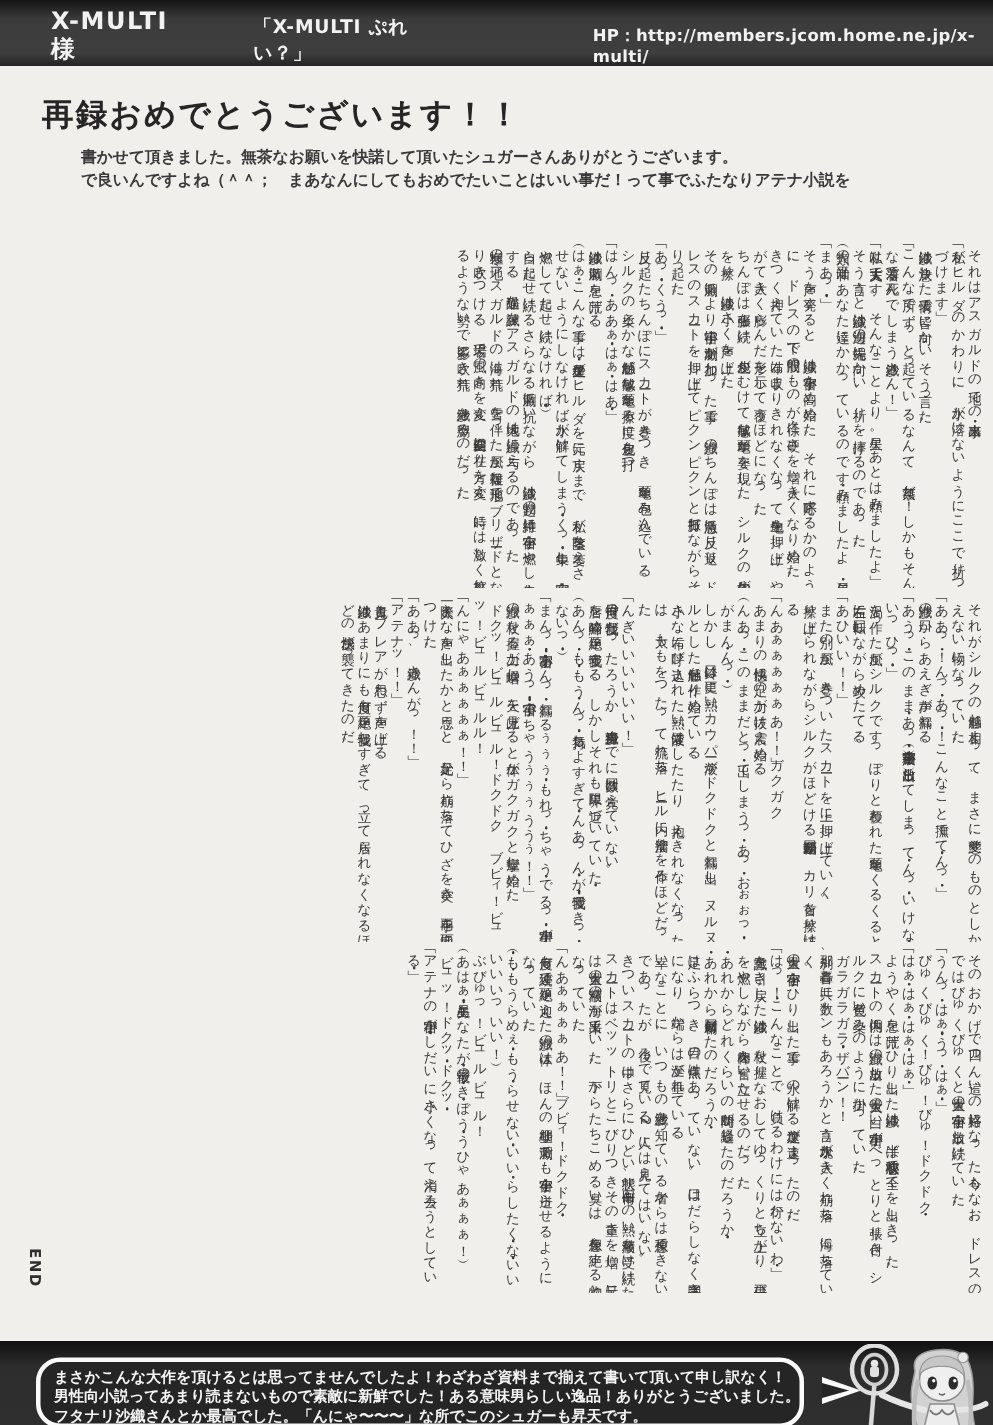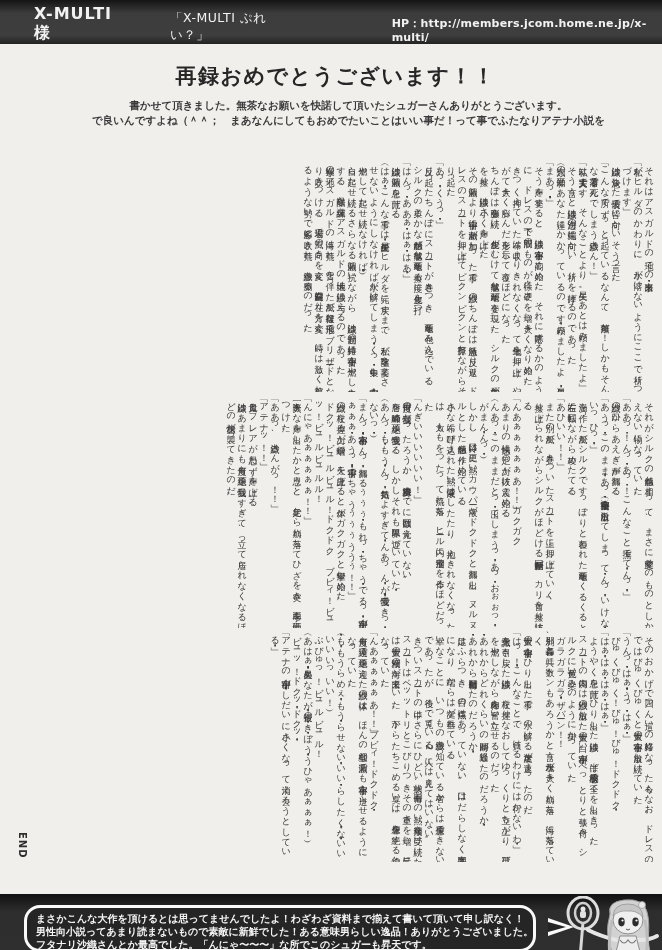--- a/index.html
+++ b/index.html
@@ -20,7 +20,7 @@
     box-sizing:border-box;padding-left:34px;gap:32px;
   }
   .header-author{font-size:16px;font-weight:bold;letter-spacing:1px;}
-  .header-worktitle{font-size:12.5px;font-weight:normal;margin-left:16px;letter-spacing:0.5px;}
+  .header-worktitle{font-size:12.5px;font-weight:bold;margin-left:16px;letter-spacing:0.5px;}
   .header-hp{font-size:11px;font-weight:bold;margin-left:64px;letter-spacing:0.2px;}
 
   

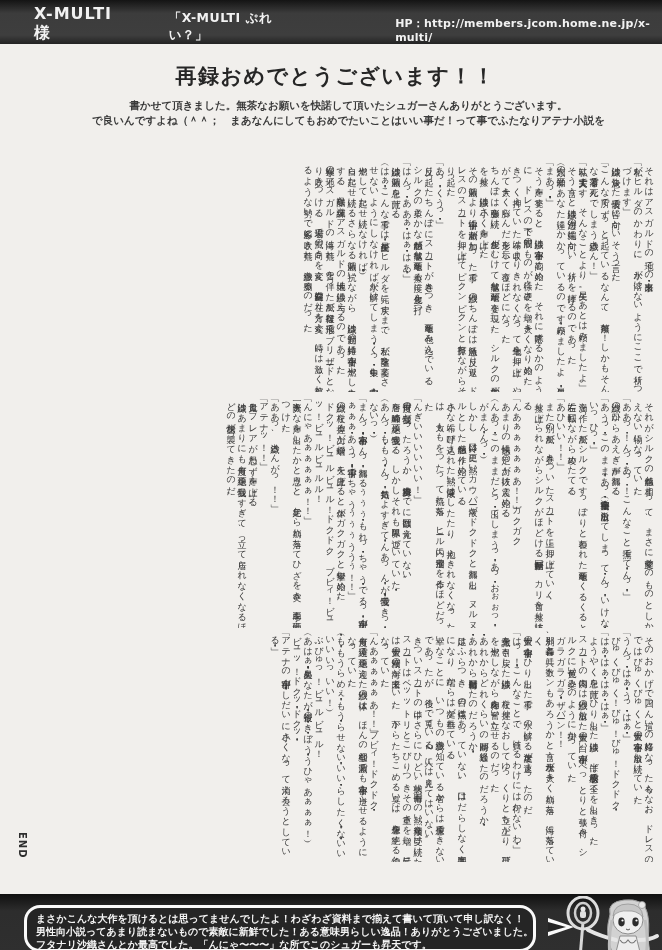--- a/index.html
+++ b/index.html
@@ -24,7 +24,7 @@
   .header-hp{font-size:11px;font-weight:bold;margin-left:64px;letter-spacing:0.2px;}
 
   
-  .congrats{position:absolute;left:28px;top:62px;width:615px;color:#2d2d2d;text-align:center;}
+  .congrats{position:absolute;left:28px;top:62px;width:615px;color:#2d2d2d;}
   .congrats-title{
     margin:0;font-size:21px;font-weight:bold;letter-spacing:1.5px;color:#262626;
   }

